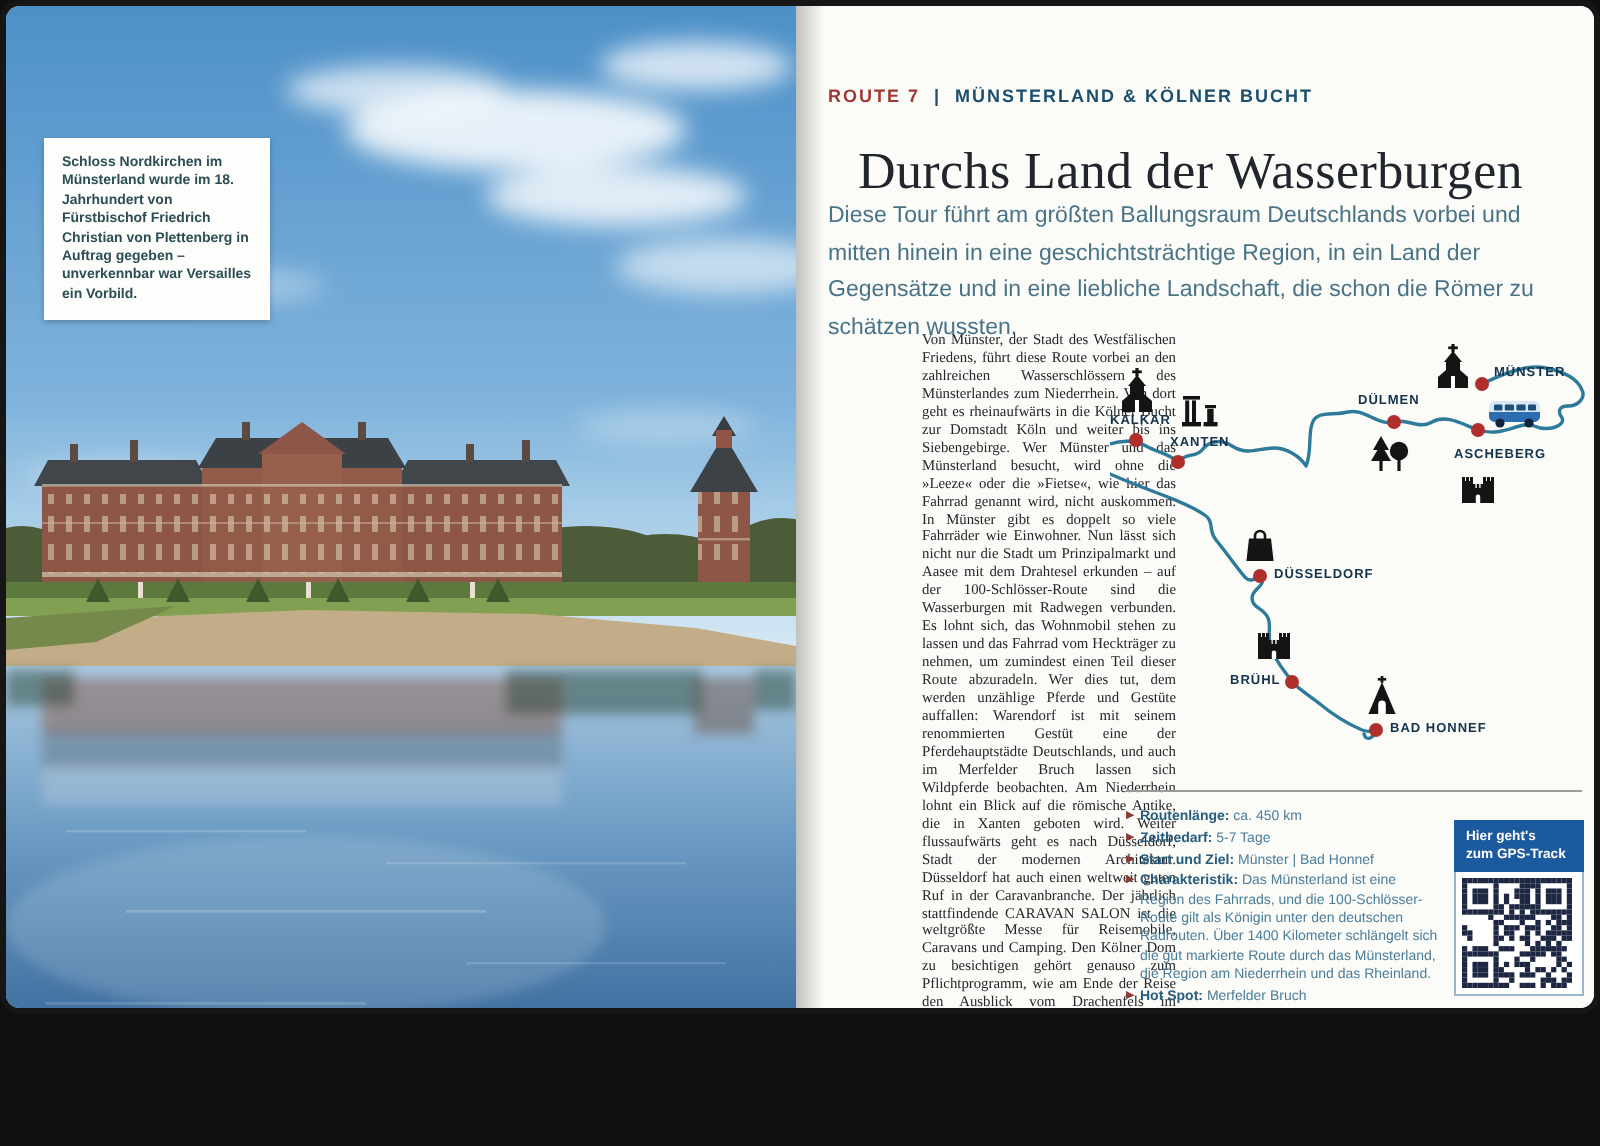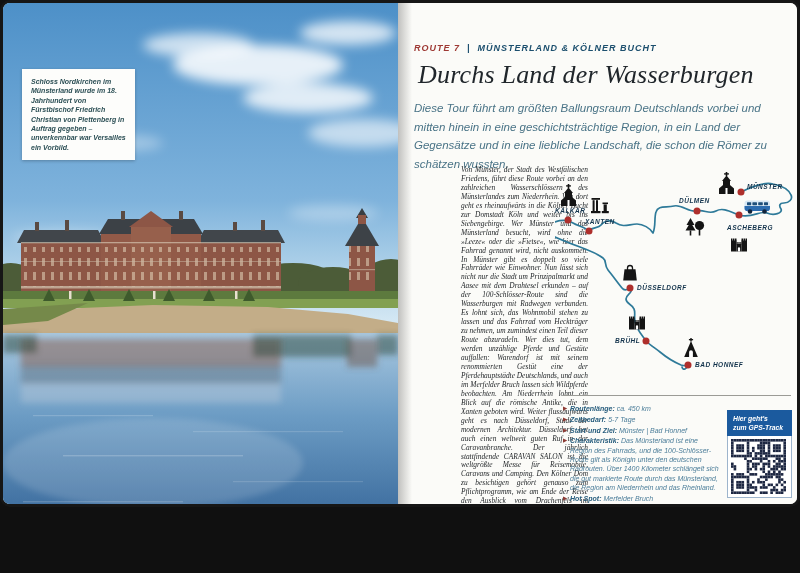--- a/index.html
+++ b/index.html
@@ -3,7 +3,7 @@
 <meta charset="utf-8">
 <style>
   html,body{margin:0;padding:0;background:#101010;}
-  #stage{position:relative;width:800px;height:507px;font-family:"Liberation Sans","DejaVu Sans",sans-serif;font-style:italic;}
+  #stage{position:relative;width:800px;height:507px;font-family:"Liberation Sans","DejaVu Sans",sans-serif;}
   #frame{position:absolute;inset:0;background:#161616;border-radius:10px;overflow:hidden;}
   #content{position:absolute;inset:3px;border-radius:7px;overflow:hidden;background:#fafaf8;}
 

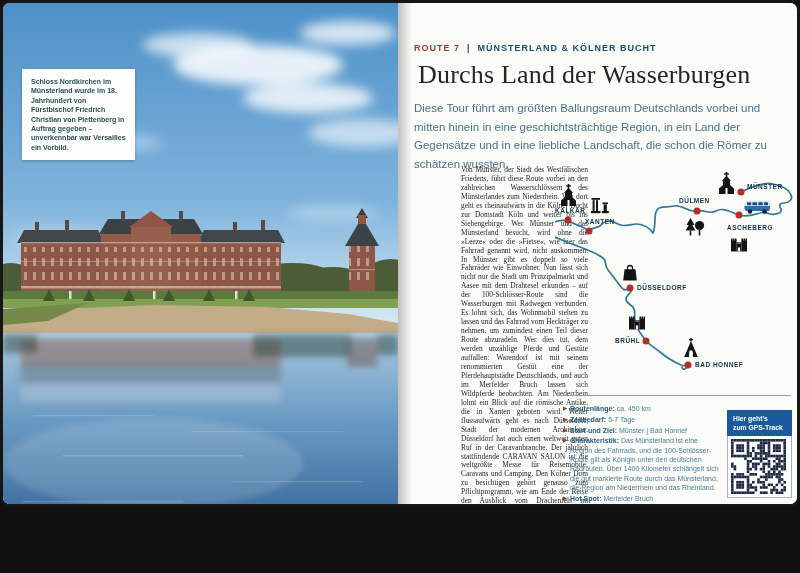--- a/index.html
+++ b/index.html
@@ -22,7 +22,7 @@
   #kicker-route{color:#9e3934;}
   #kicker-sep{color:#1c4f6e;margin:0 7px;}
   #kicker-region{color:#1c4f6e;}
-  #title{position:absolute;left:15px;top:52px;margin:5px;font-family:"Liberation Serif","DejaVu Serif",serif;
+  #title{position:absolute;left:15px;top:52px;margin:16px;font-family:"Liberation Serif","DejaVu Serif",serif;
          font-weight:normal;font-size:26px;color:#20262b;letter-spacing:.2px;white-space:nowrap;}
   #intro{position:absolute;left:16px;top:96px;width:372px;margin:0;color:#497386;
          font-size:11.5px;line-height:18.5px;}

